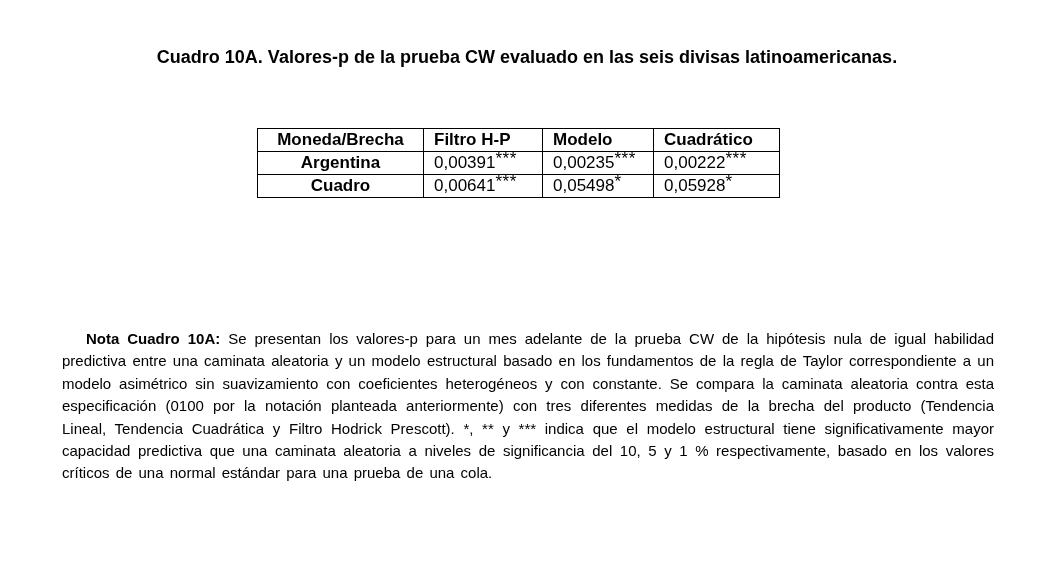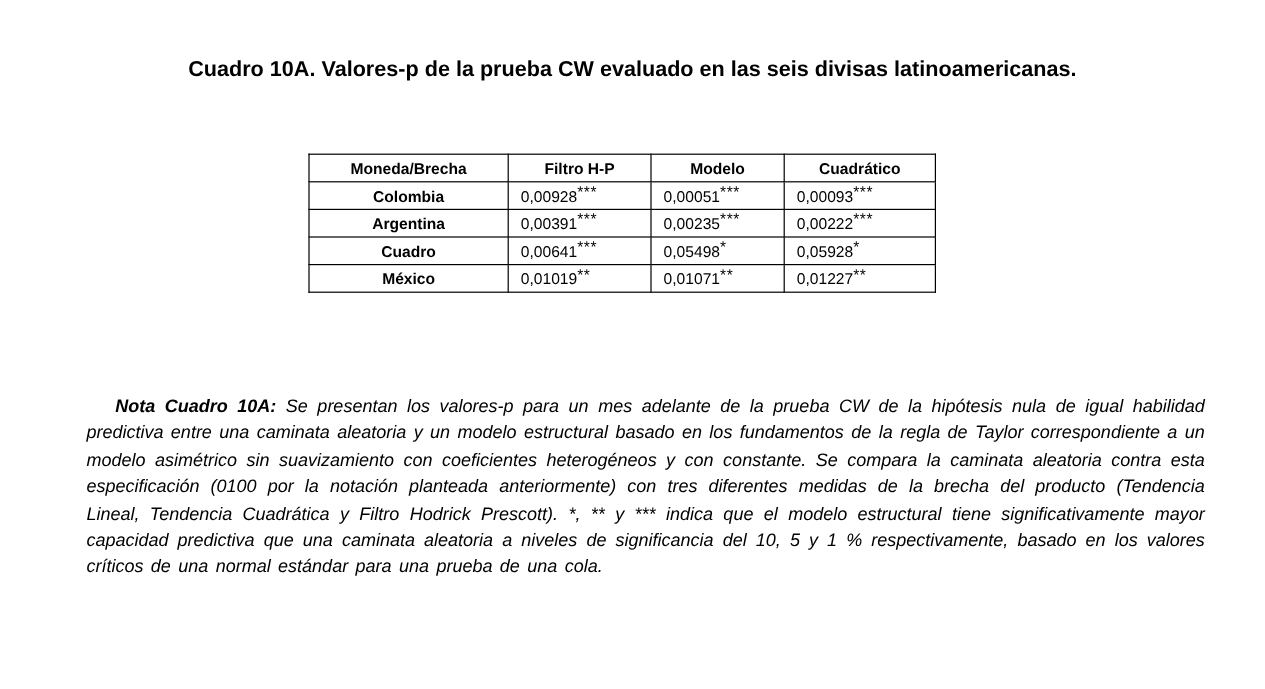--- a/index.html
+++ b/index.html
@@ -34,7 +34,7 @@
   table.pvalues {
     border-collapse: collapse;
     table-layout: fixed;
-    font-size: 13px;
+    font-size: 17px;
   }
   table.pvalues th,
   table.pvalues td {

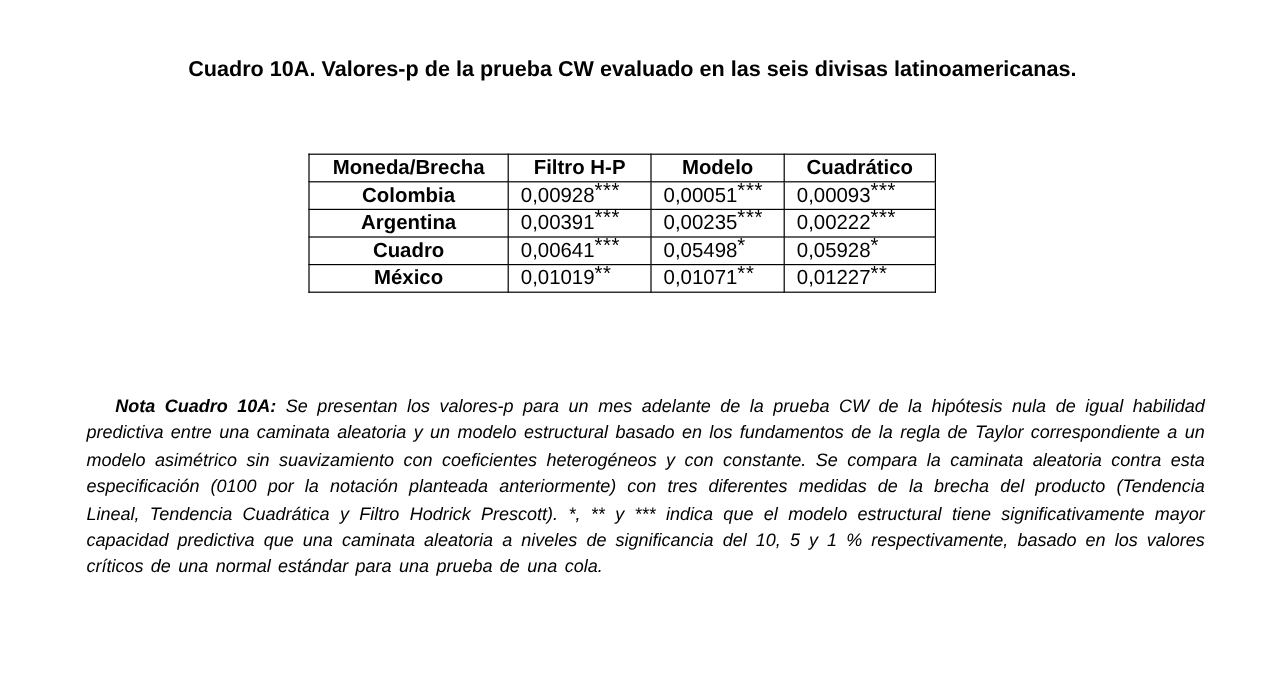--- a/index.html
+++ b/index.html
@@ -47,7 +47,7 @@
   }
   table.pvalues th {
     font-weight: bold;
-    text-align: center;
+    text-align: left;
   }
   table.pvalues th.c-moneda,
   table.pvalues td.c-moneda {

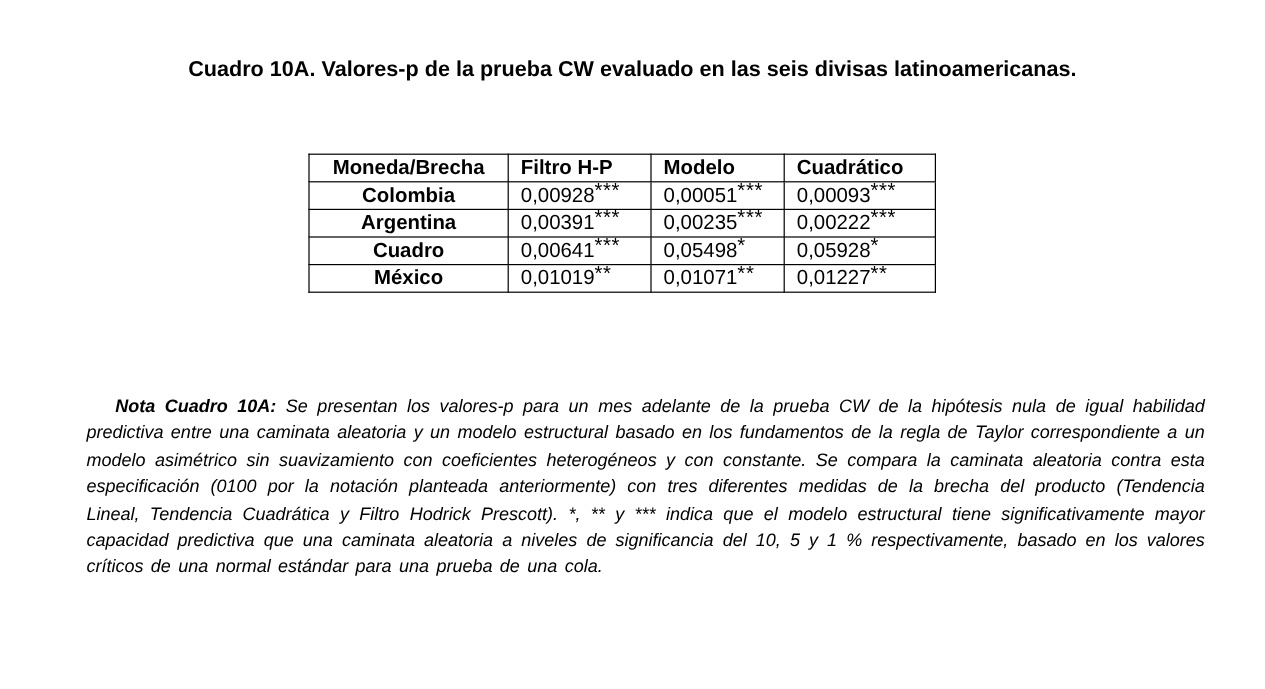--- a/index.html
+++ b/index.html
@@ -111,12 +111,6 @@
       </thead>
       <tbody>
         <tr>
-          <td class="c-moneda">Colombia</td>
-          <td><span>0,00928</span><span class="stars">***</span></td>
-          <td><span>0,00051</span><span class="stars">***</span></td>
-          <td><span>0,00093</span><span class="stars">***</span></td>
-        </tr>
-        <tr>
           <td class="c-moneda">Argentina</td>
           <td><span>0,00391</span><span class="stars">***</span></td>
           <td><span>0,00235</span><span class="stars">***</span></td>

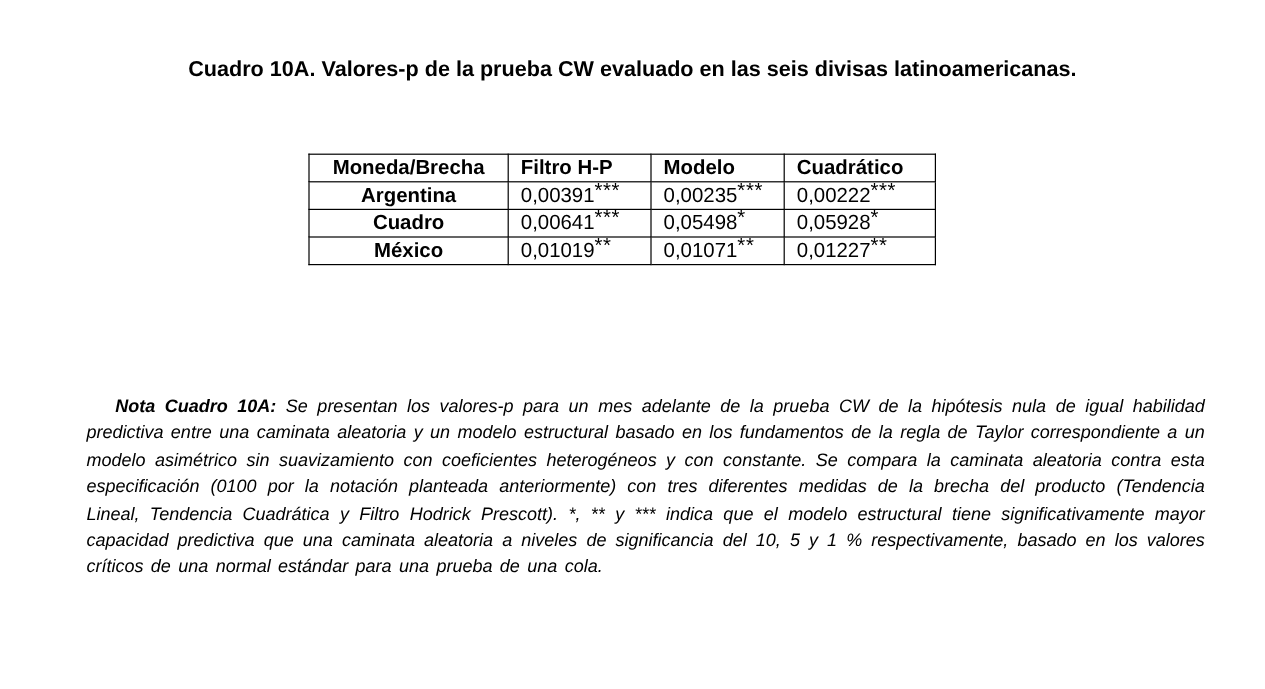--- a/index.html
+++ b/index.html
@@ -122,12 +122,6 @@
           <td><span>0,05498</span><span class="stars">*</span></td>
           <td><span>0,05928</span><span class="stars">*</span></td>
         </tr>
-        <tr>
-          <td class="c-moneda">México</td>
-          <td><span>0,01019</span><span class="stars">**</span></td>
-          <td><span>0,01071</span><span class="stars">**</span></td>
-          <td><span>0,01227</span><span class="stars">**</span></td>
-        </tr>
       </tbody>
     </table>
   </div>

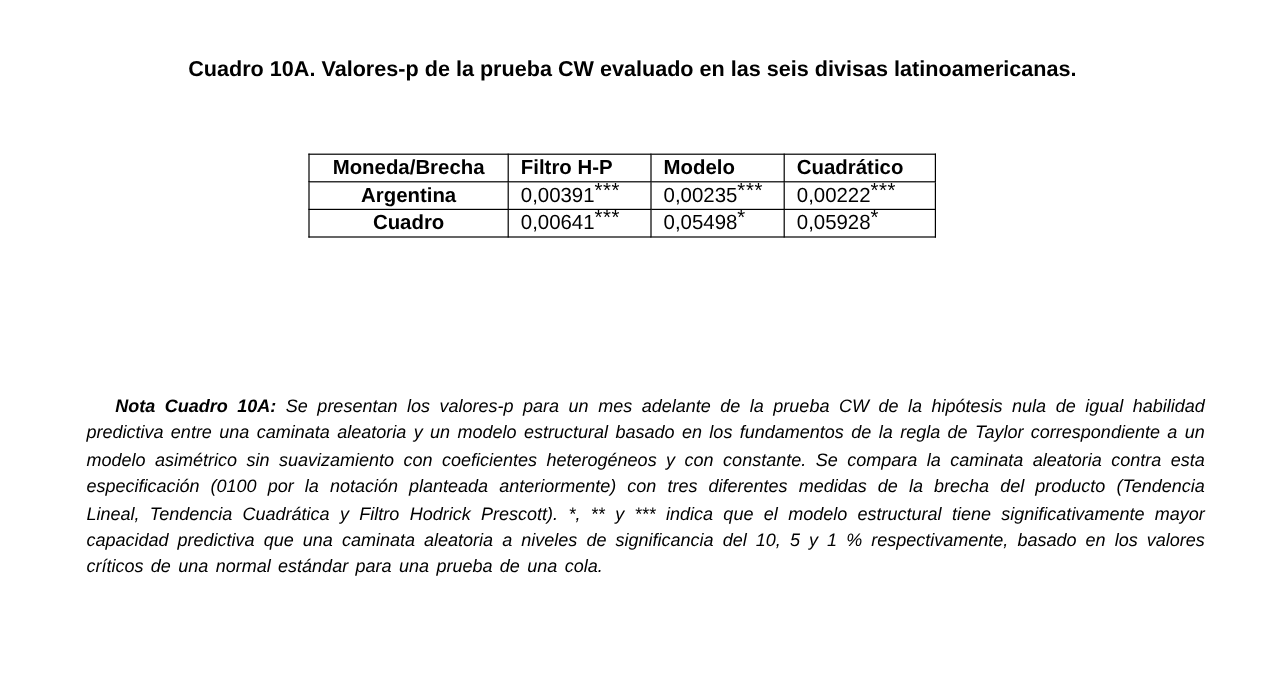--- a/index.html
+++ b/index.html
@@ -70,7 +70,7 @@
   .note {
     position: absolute;
     top: 328px;
-    left: 72px;
+    left: 62px;
     width: 932px;
     font-size: 15px;
     line-height: 22.4px;
@@ -78,7 +78,6 @@
     text-indent: 24px;
     word-spacing: 2px;
     margin: 0;
-    font-style: italic;
   }
   .note-label {
     font-weight: bold;

